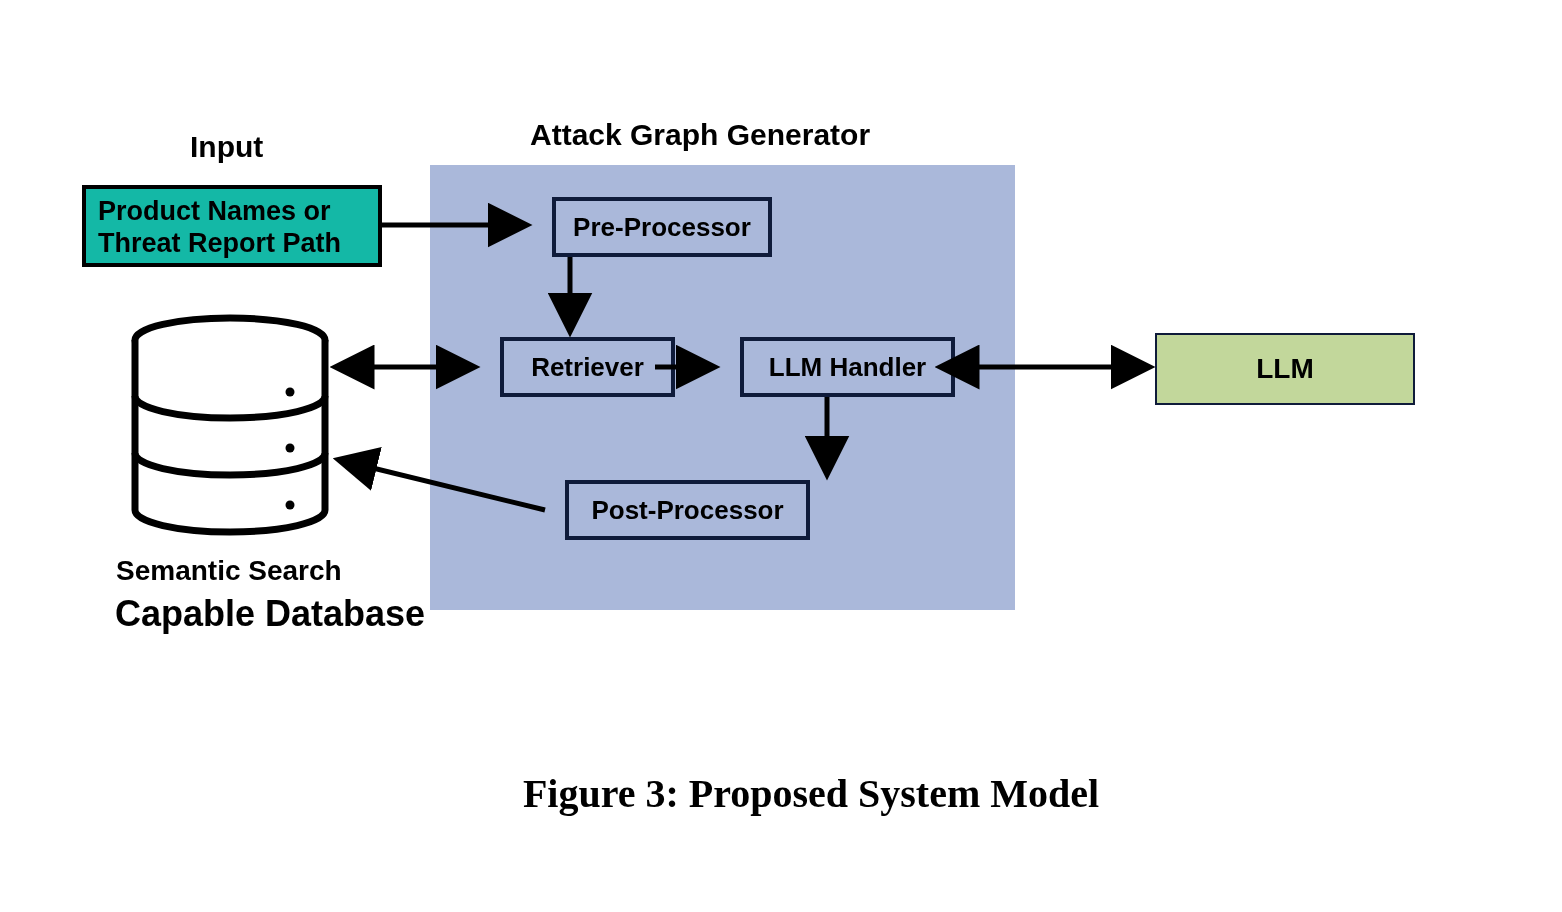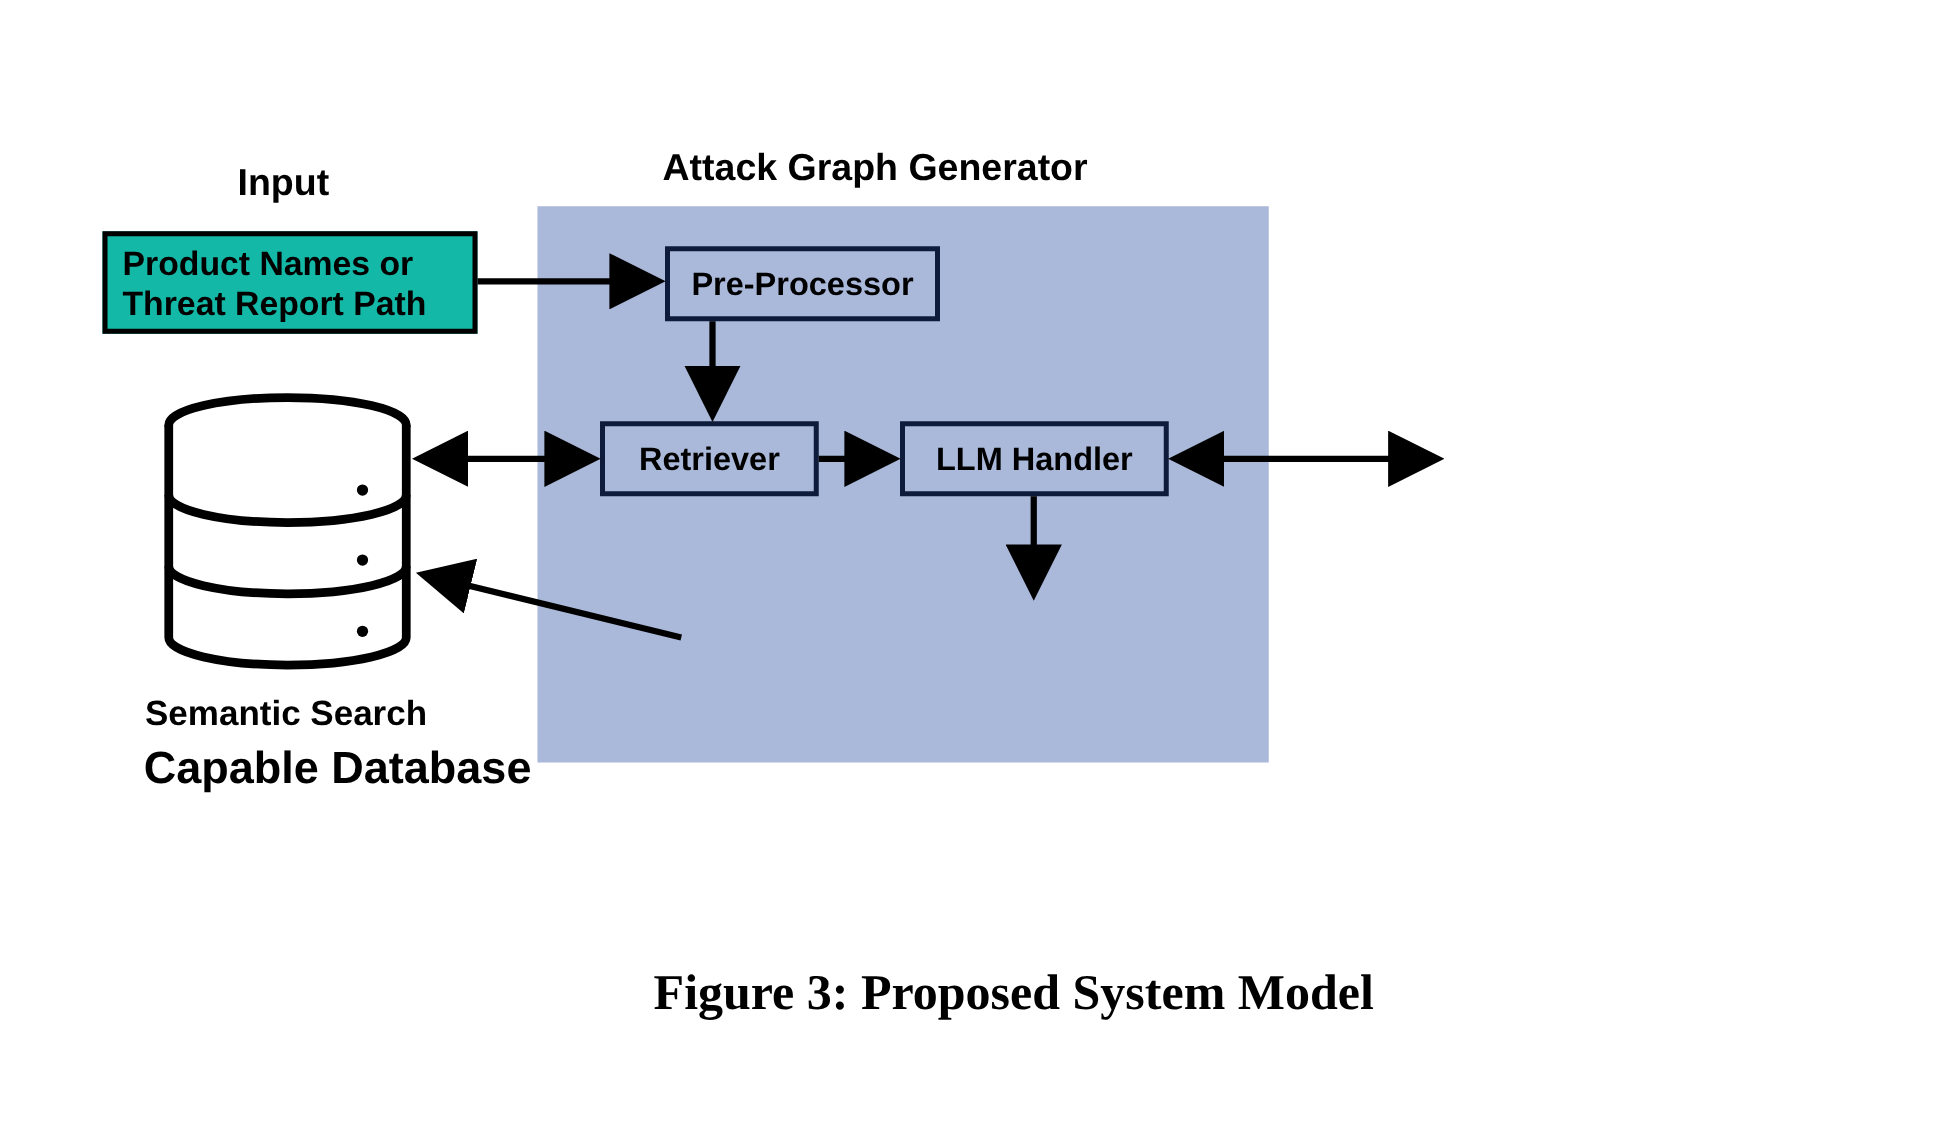--- a/index.html
+++ b/index.html
@@ -31,6 +31,7 @@
     justify-content: center;
     font-weight: 700;
     background: #ffffff;
+    margin-left: 20px;
   }
   .box-inner {
     background: #aab8da;

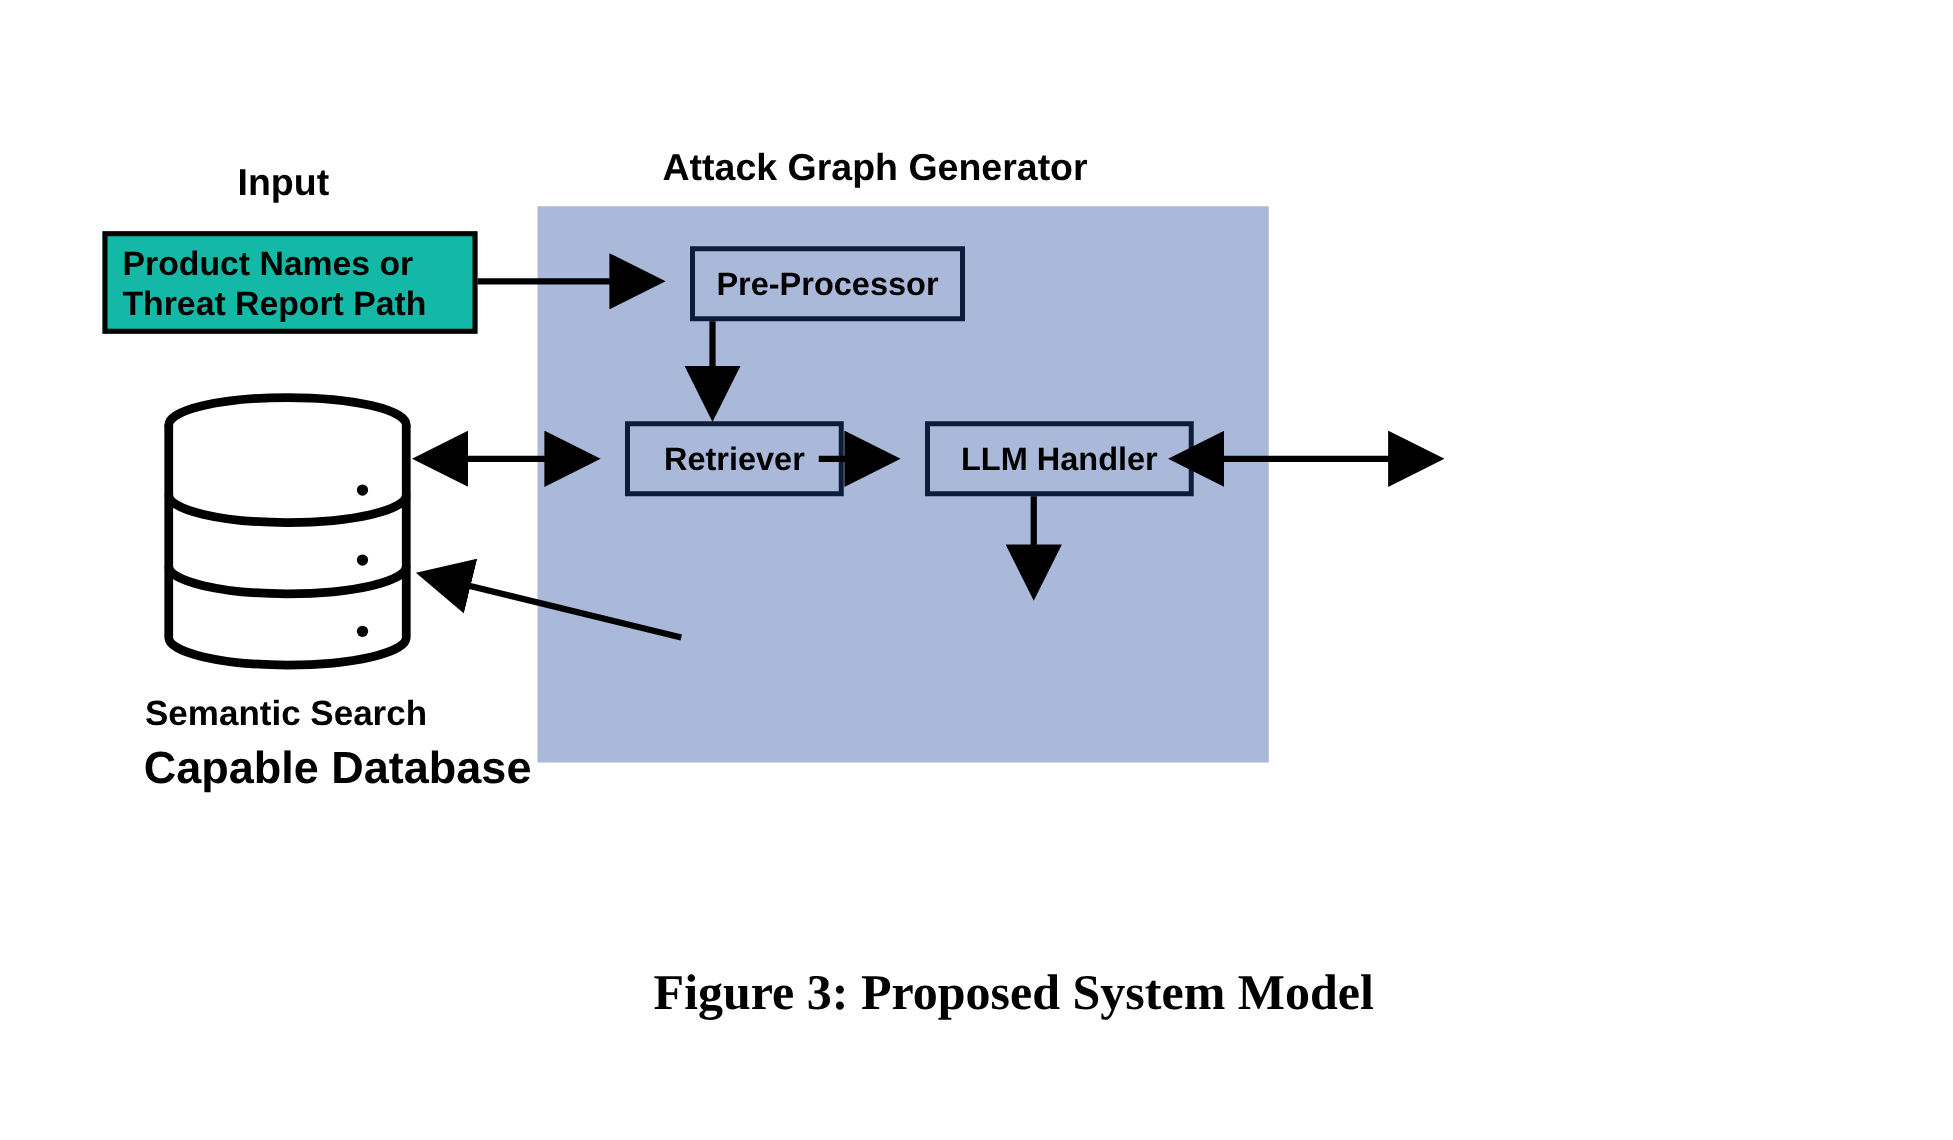--- a/index.html
+++ b/index.html
@@ -117,6 +117,9 @@
   </div>
 
 
+  <div class="llmbox" style="left:1155px; top:333px; width:260px; height:72px; font-size:28px;">
+    <span>LLM</span>
+  </div>
 
   <svg width="1562" height="912">
     <defs>

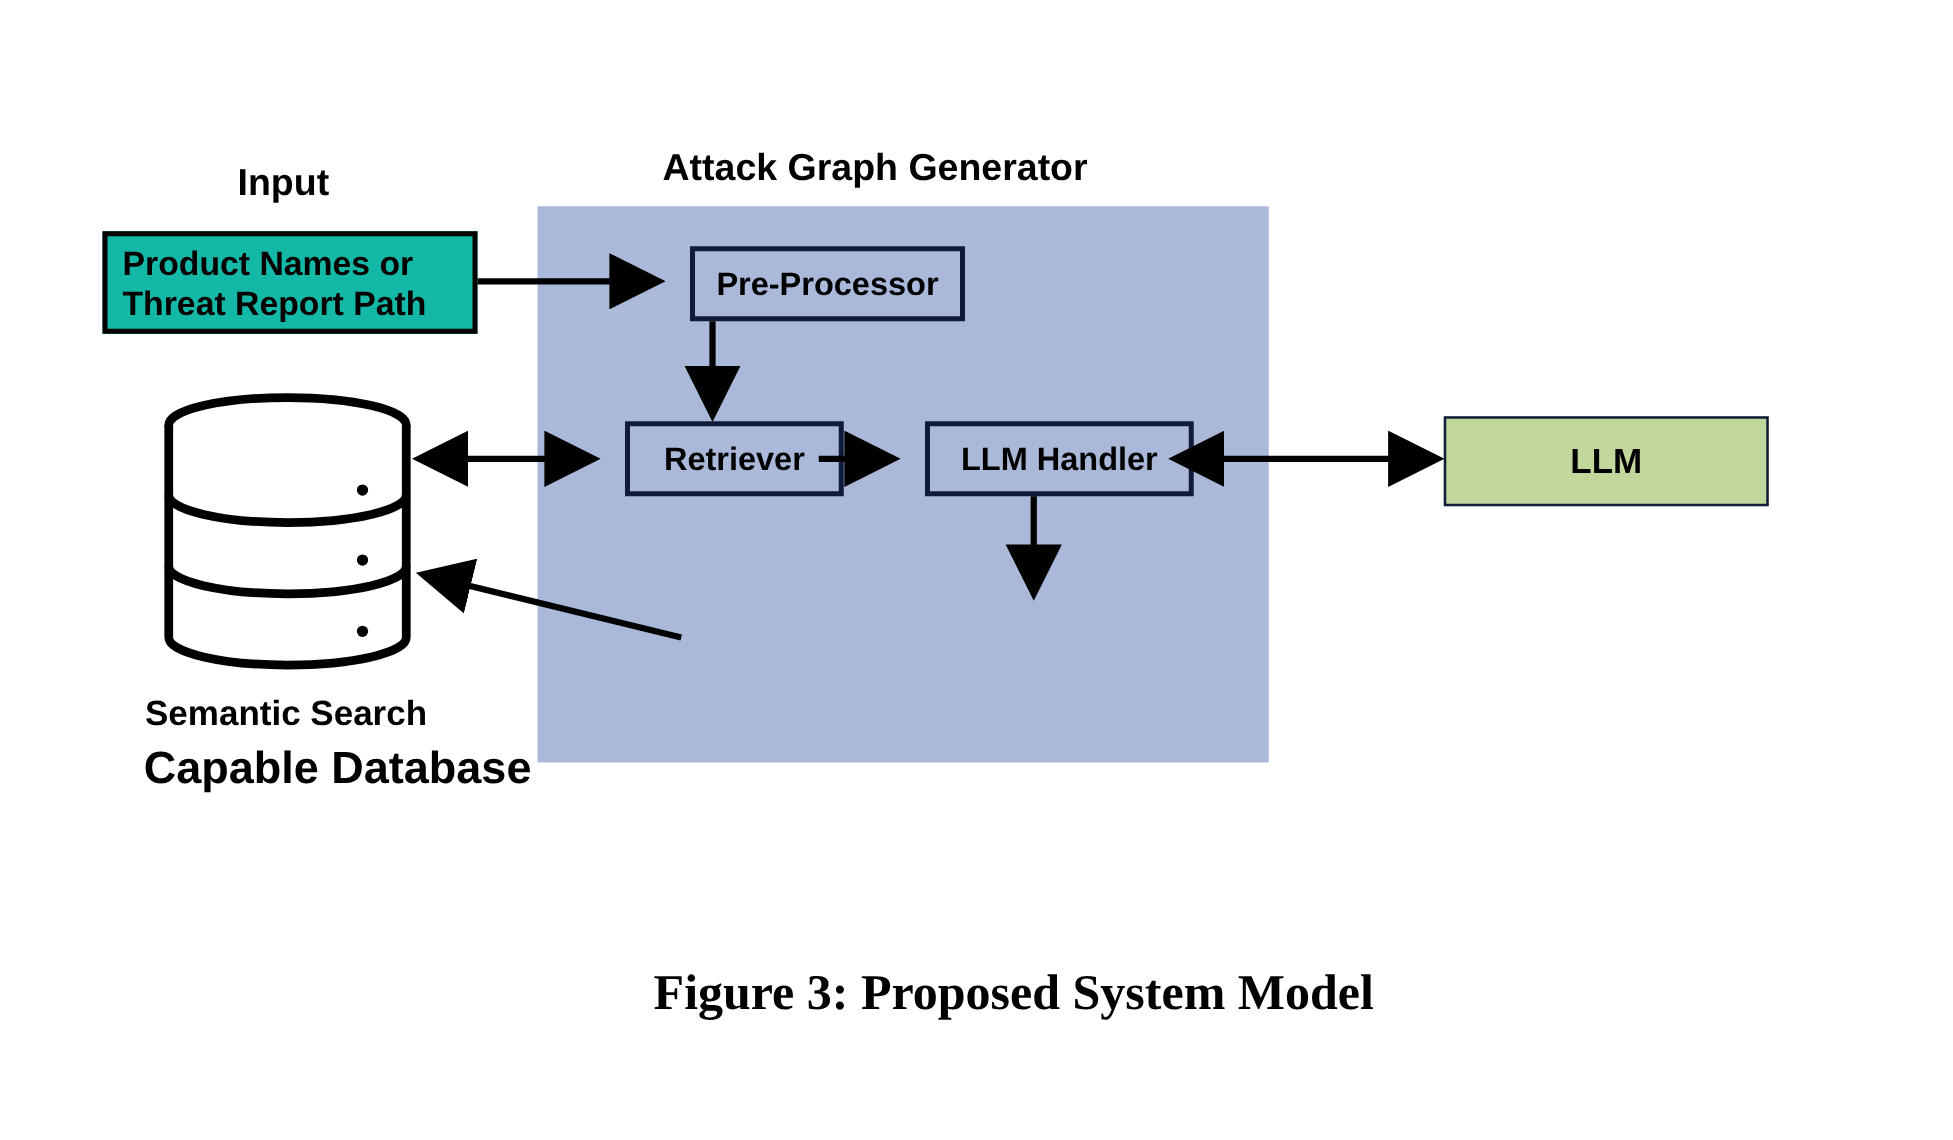--- a/index.html
+++ b/index.html
@@ -116,6 +116,9 @@
     <span>Retriever</span>
   </div>
 
+  <div class="box box-inner" style="left:545px; top:480px; width:245px; height:60px; font-size:26px;">
+    <span>Post-Processor</span>
+  </div>
 
   <div class="llmbox" style="left:1155px; top:333px; width:260px; height:72px; font-size:28px;">
     <span>LLM</span>

